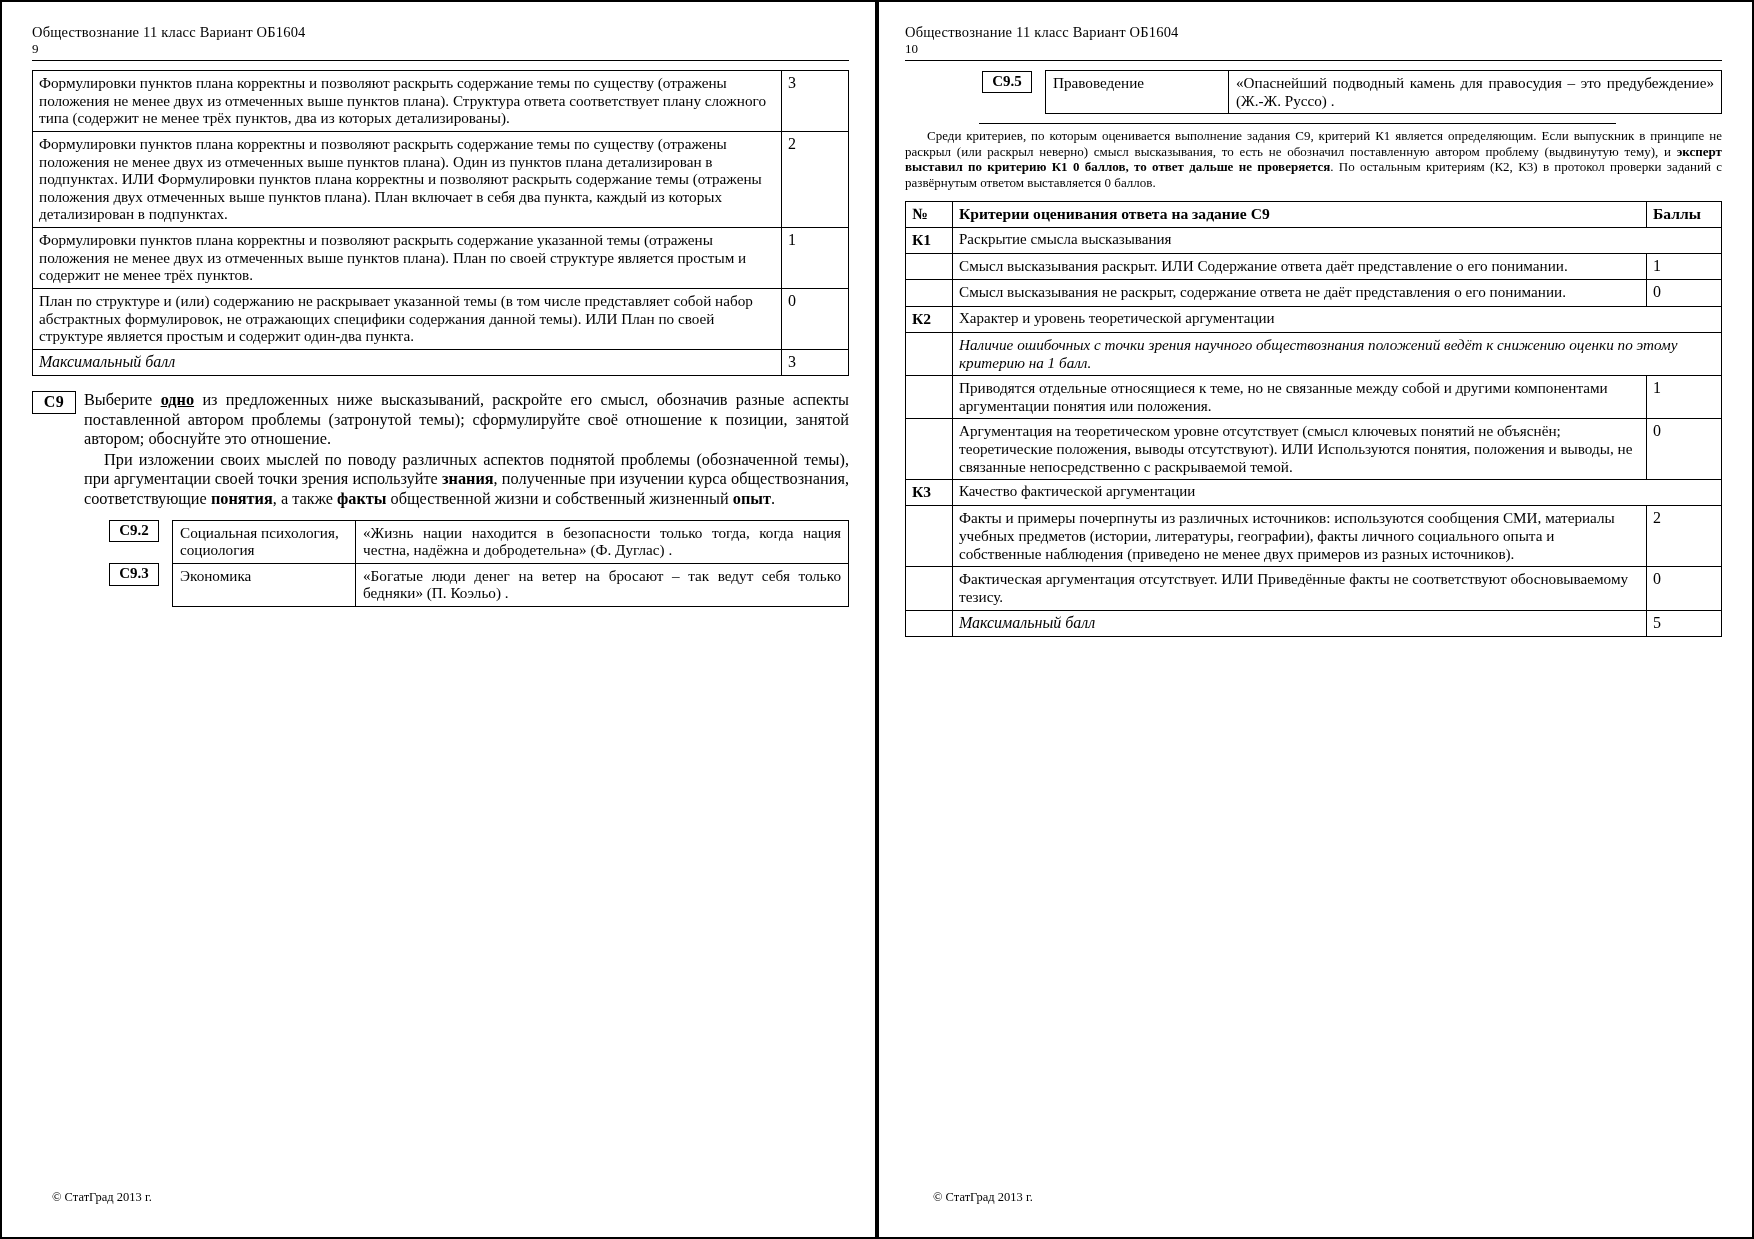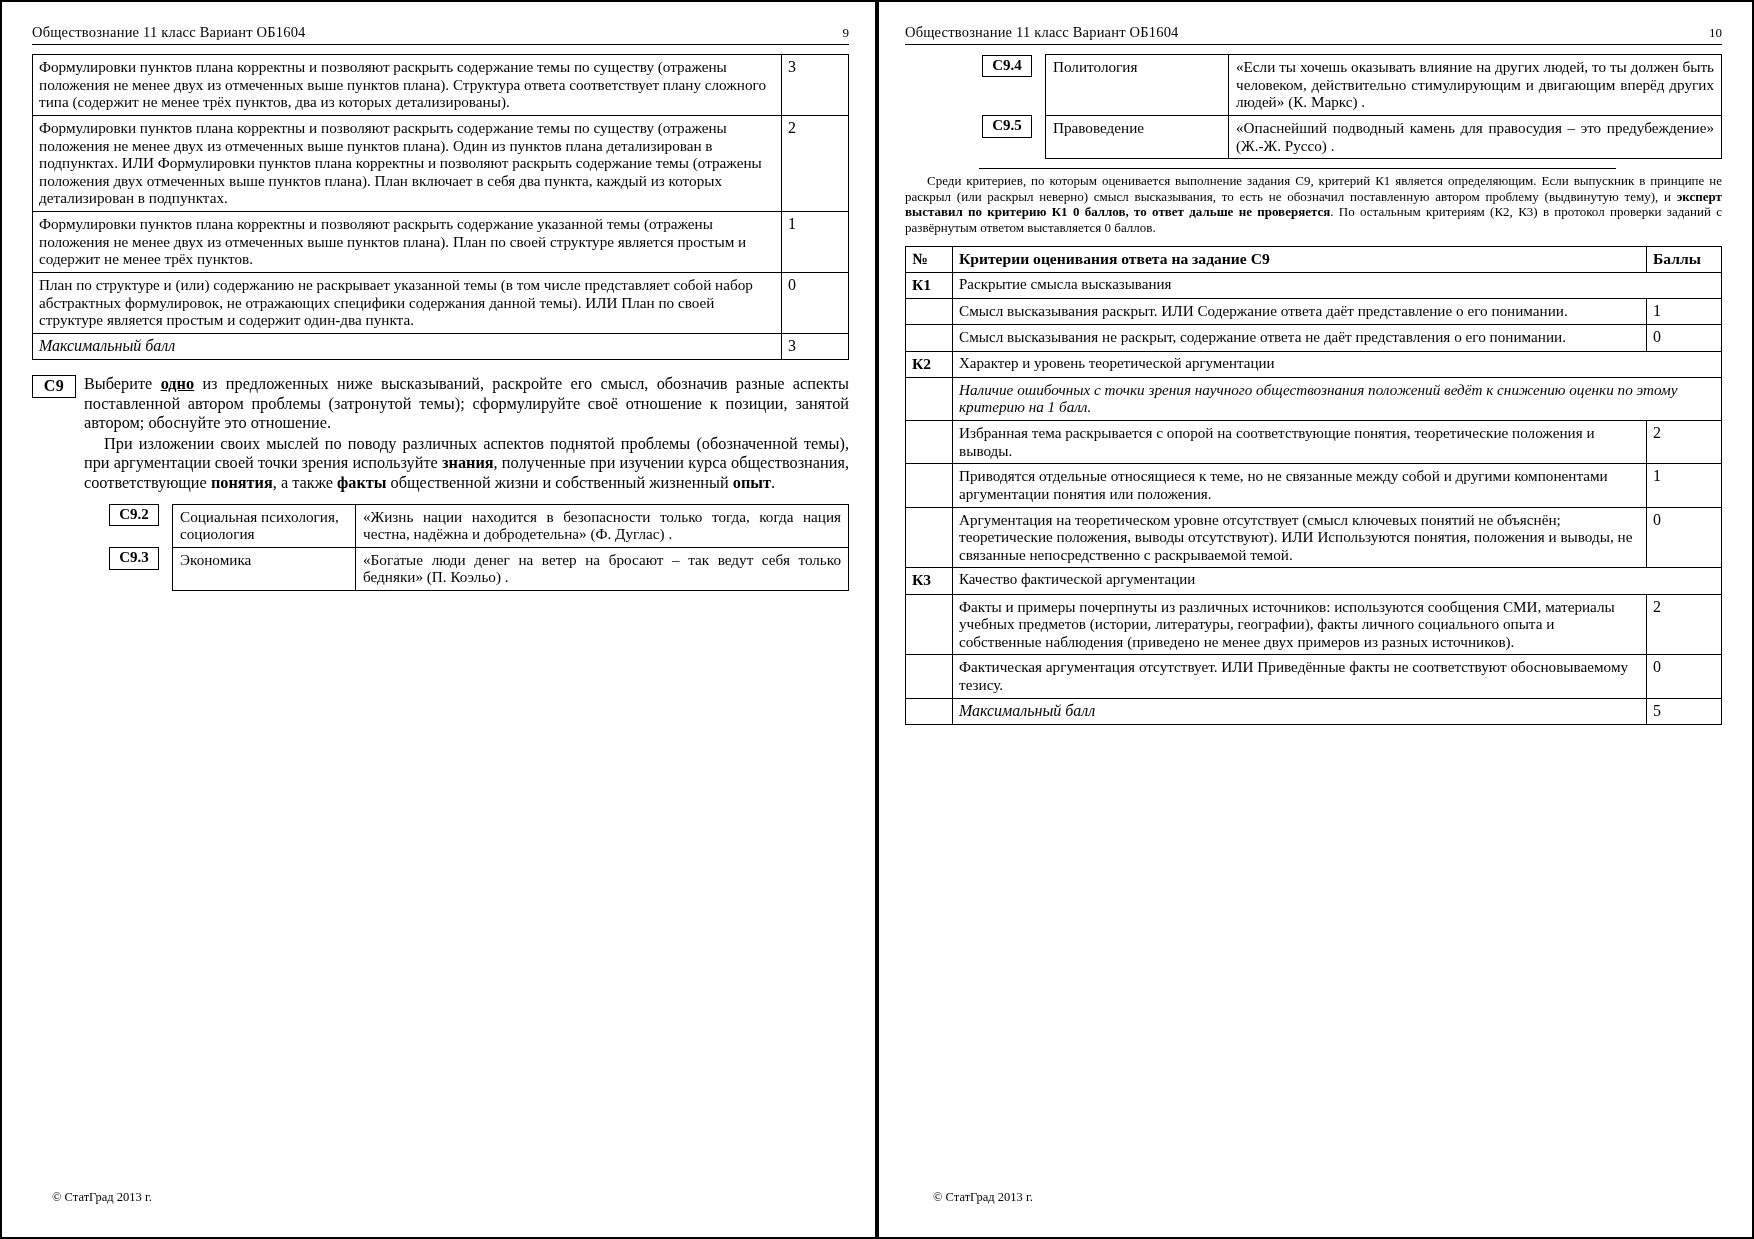--- a/index.html
+++ b/index.html
@@ -38,6 +38,7 @@
     border-bottom: 1.5px solid #000;
     padding-bottom: 3px;
     margin-bottom: 9px;
+    flex-direction: column;
   }
   .runhead .title { letter-spacing: 0.2px; }
   .runhead .pagenum { font-size: 13px; }

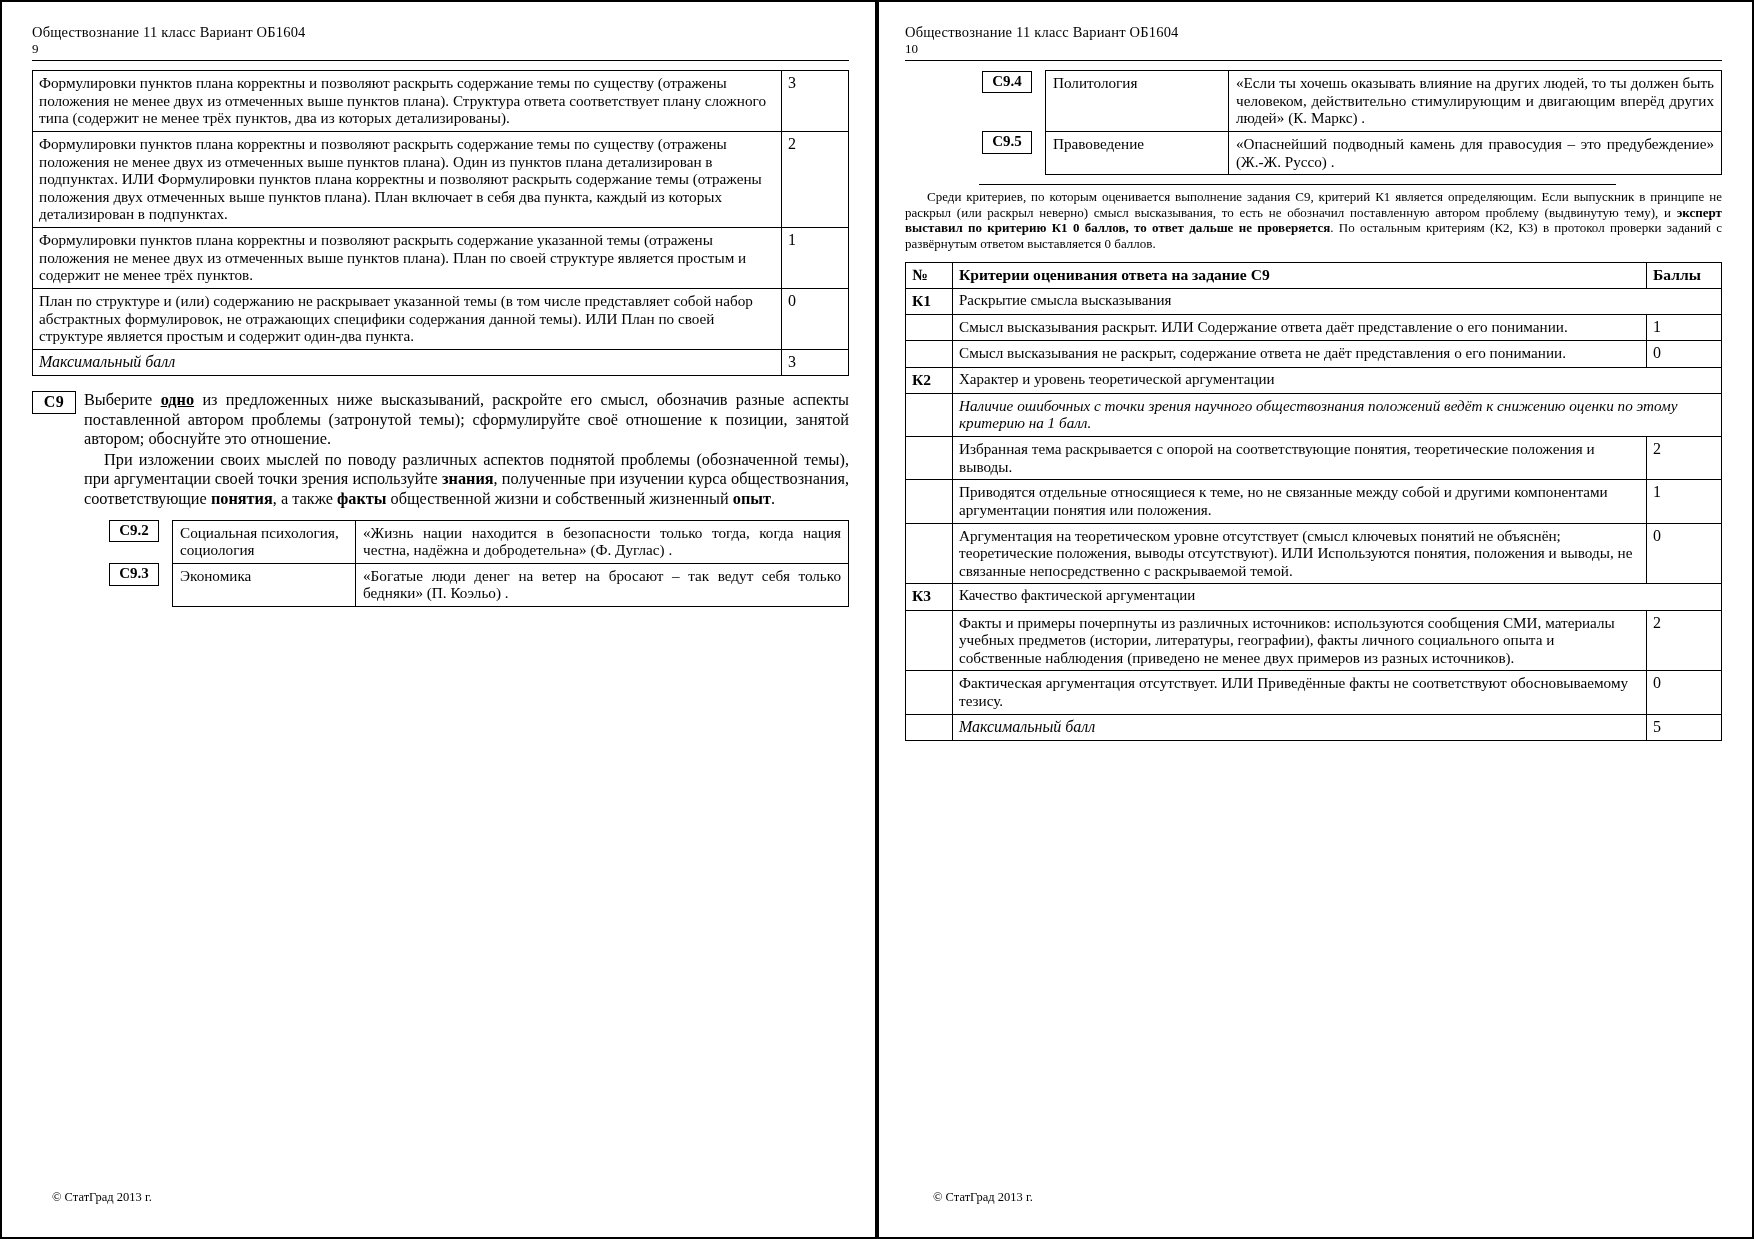--- a/index.html
+++ b/index.html
@@ -240,11 +240,6 @@
     <table class="quotes right-top">
       <tbody>
         <tr>
-          <td class="lbl"><span class="qbadge">С9.4</span></td>
-          <td class="sub">Политология</td>
-          <td class="txt">«Если ты хочешь оказывать влияние на других людей, то ты должен быть человеком, действительно стимулирующим и двигающим вперёд других людей» (К. Маркс) .</td>
-        </tr>
-        <tr>
           <td class="lbl"><span class="qbadge">С9.5</span></td>
           <td class="sub">Правоведение</td>
           <td class="txt">«Опаснейший подводный камень для правосудия – это предубеждение» (Ж.-Ж. Руссо) .</td>

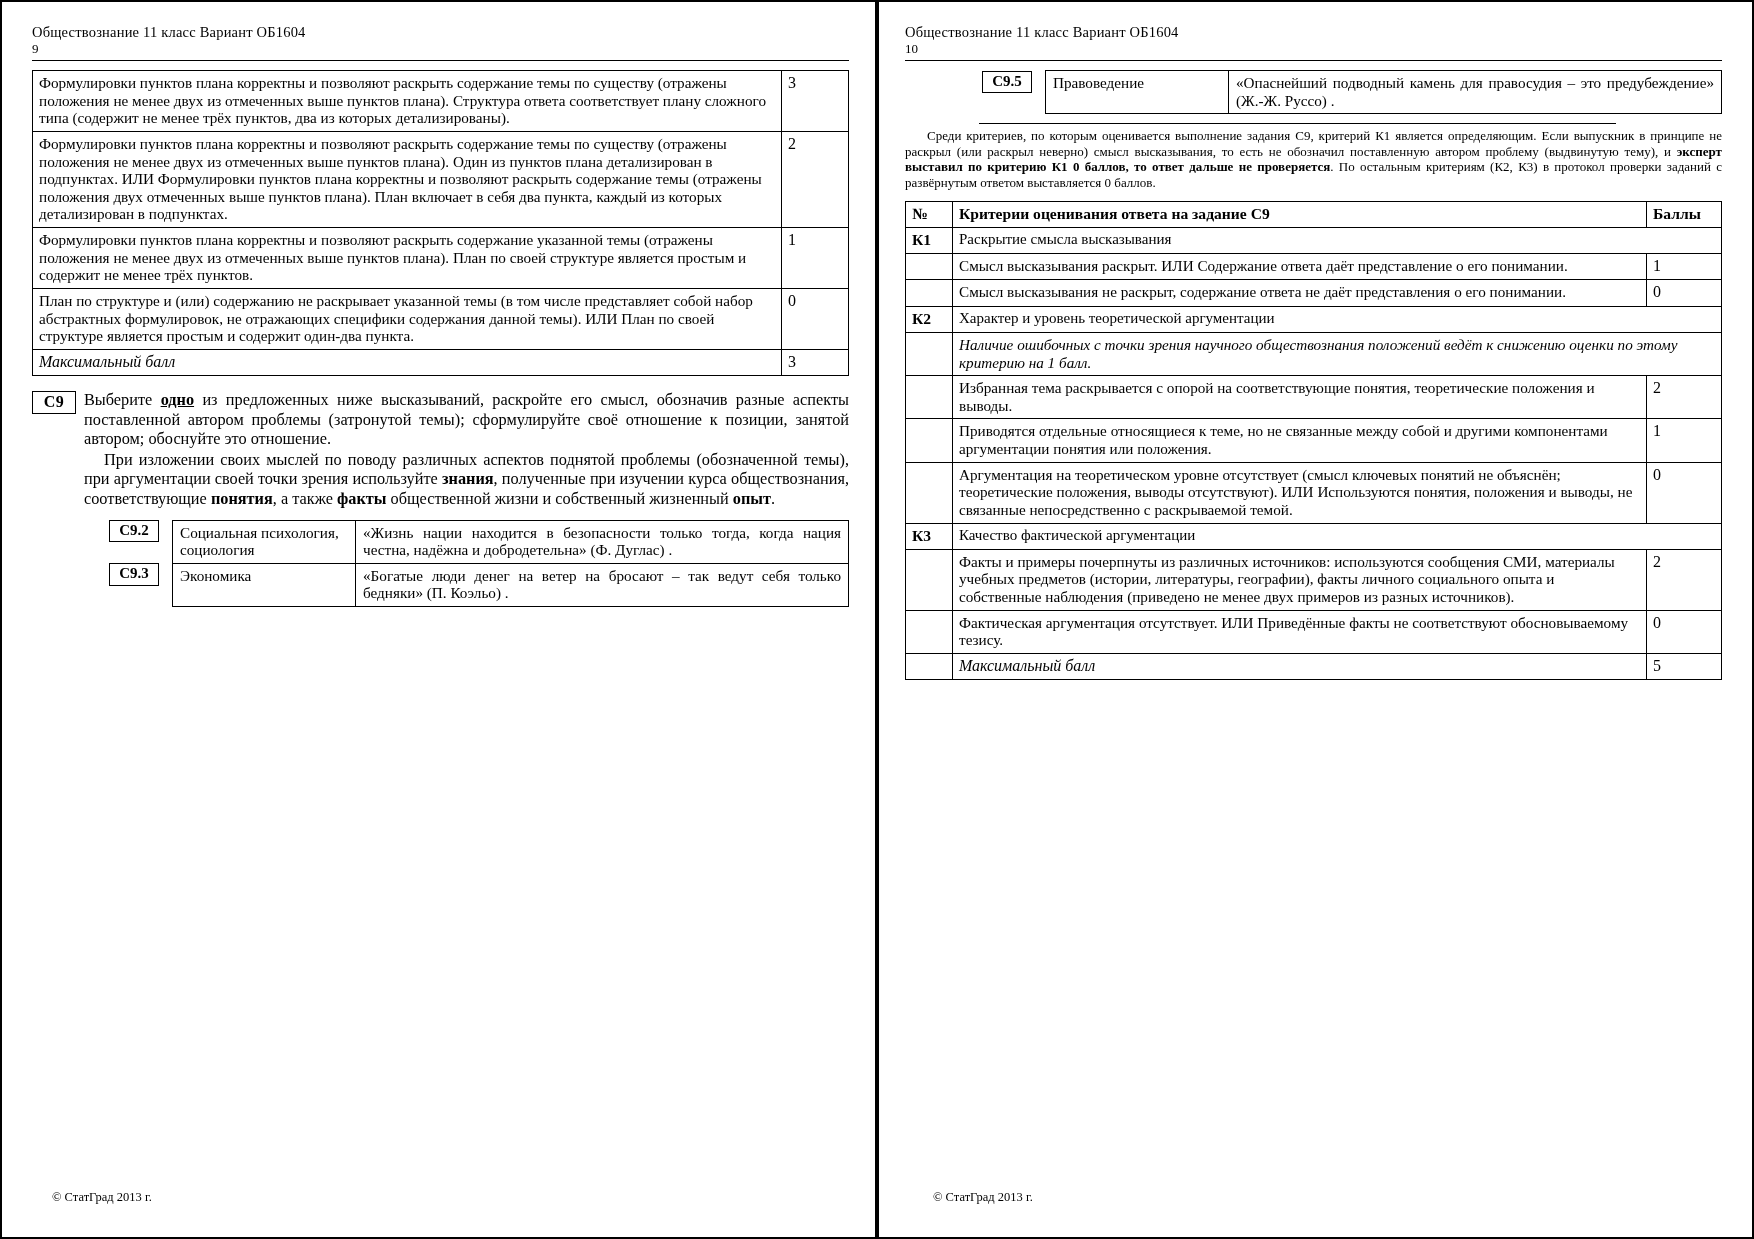--- a/index.html
+++ b/index.html
@@ -284,11 +284,6 @@
         </tr>
         <tr>
           <td class="num"></td>
-          <td class="just">Избранная тема раскрывается с опорой на соответствующие понятия, теоретические положения и выводы.</td>
-          <td class="score">2</td>
-        </tr>
-        <tr>
-          <td class="num"></td>
           <td class="just">Приводятся отдельные относящиеся к теме, но не связанные между собой и другими компонентами аргументации понятия или положения.</td>
           <td class="score">1</td>
         </tr>

